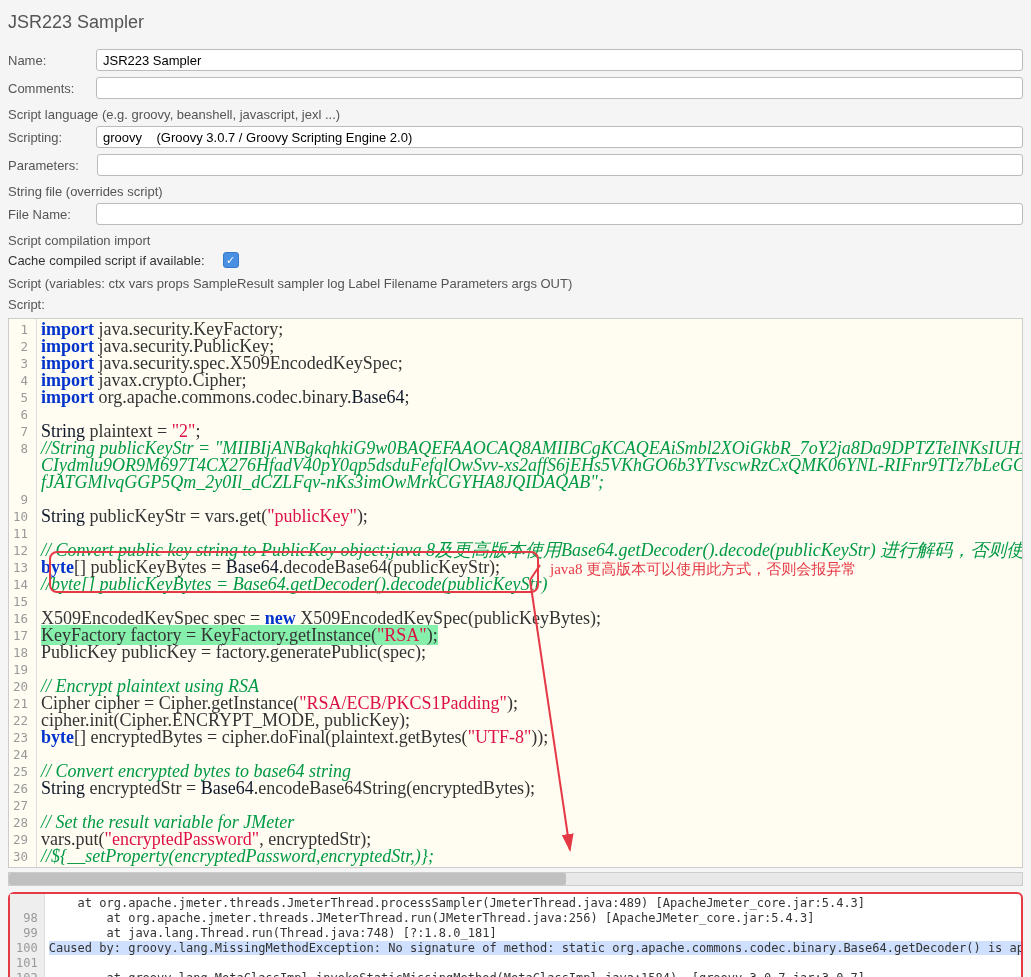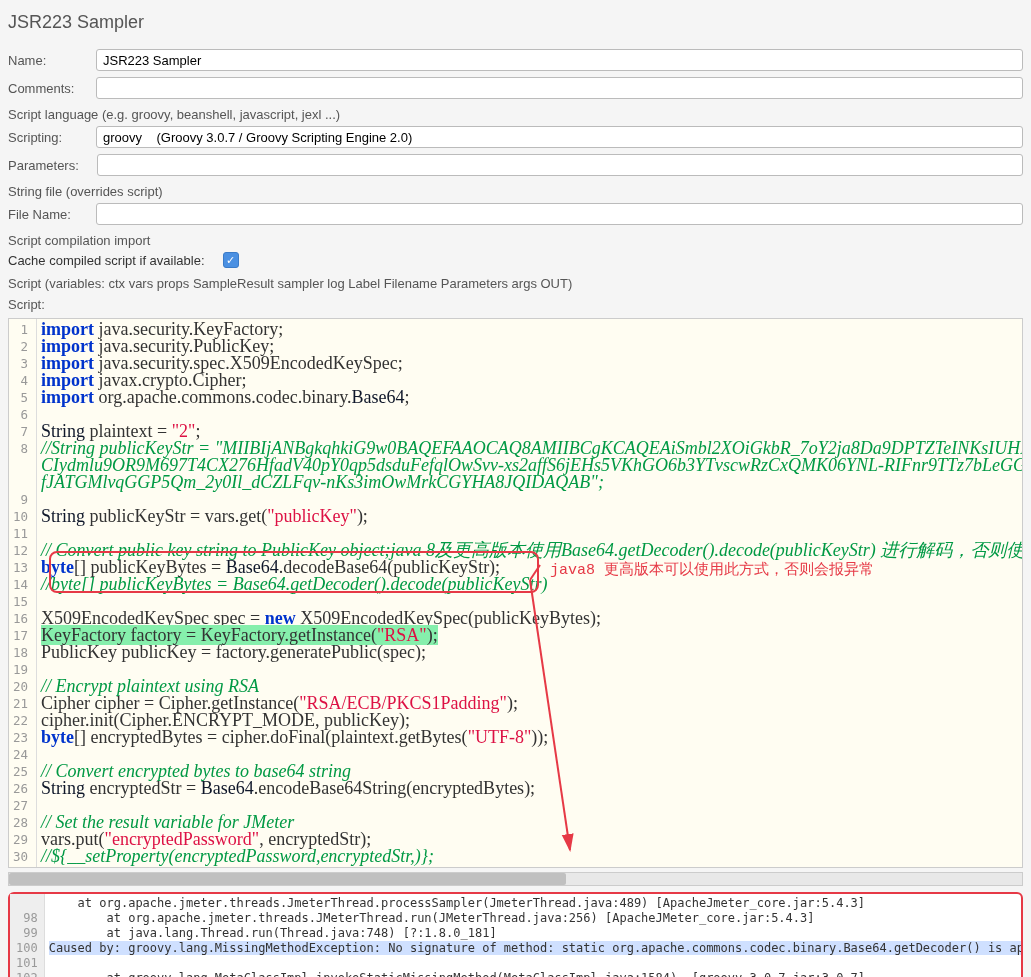--- a/index.html
+++ b/index.html
@@ -23,7 +23,7 @@
 .hl{background:#86efac}
 .box-red{position:absolute;border:2px solid #e63946;border-radius:8px;pointer-events:none}
 .arrow{position:absolute;pointer-events:none}
-.annot{position:absolute;color:#e63946;font-size:15px;font-family:Liberation Mono, monospace}
+.annot{position:absolute;color:#e63946;font-size:15px;font-family:Liberation Serif, serif}
 .scrollbar{height:14px;background:#e8e8e8;border:1px solid #ccc;position:relative;margin-top:4px}
 .thumb{position:absolute;height:12px;background:#c0c0c0;border-radius:2px;top:0}
 .log{background:#fff;border:2px solid #e63946;border-radius:6px;font-family:Menlo,Consolas,monospace;font-size:12px;line-height:15px;display:flex;margin-top:6px;position:relative}

